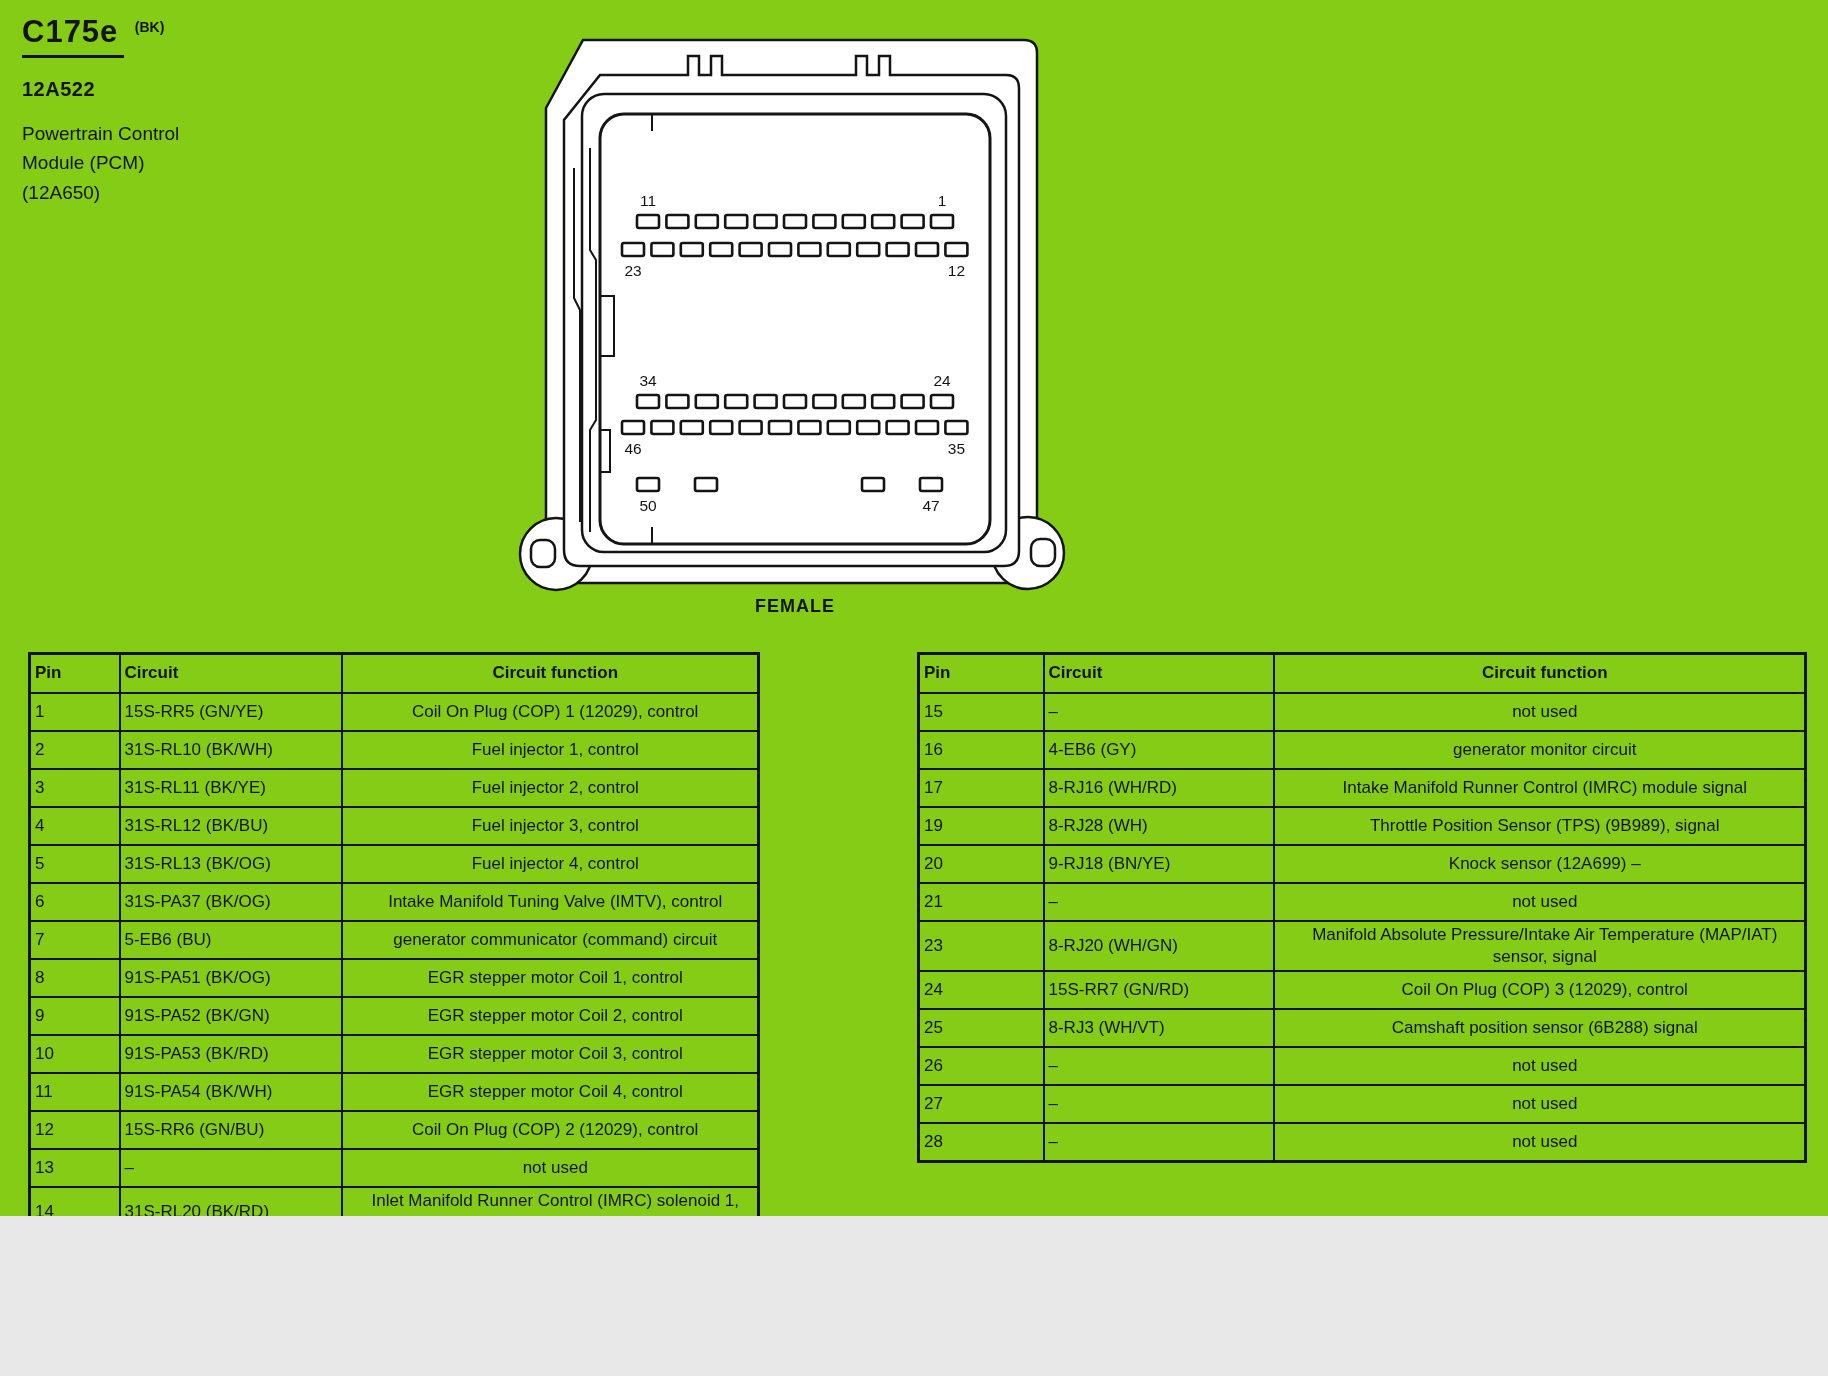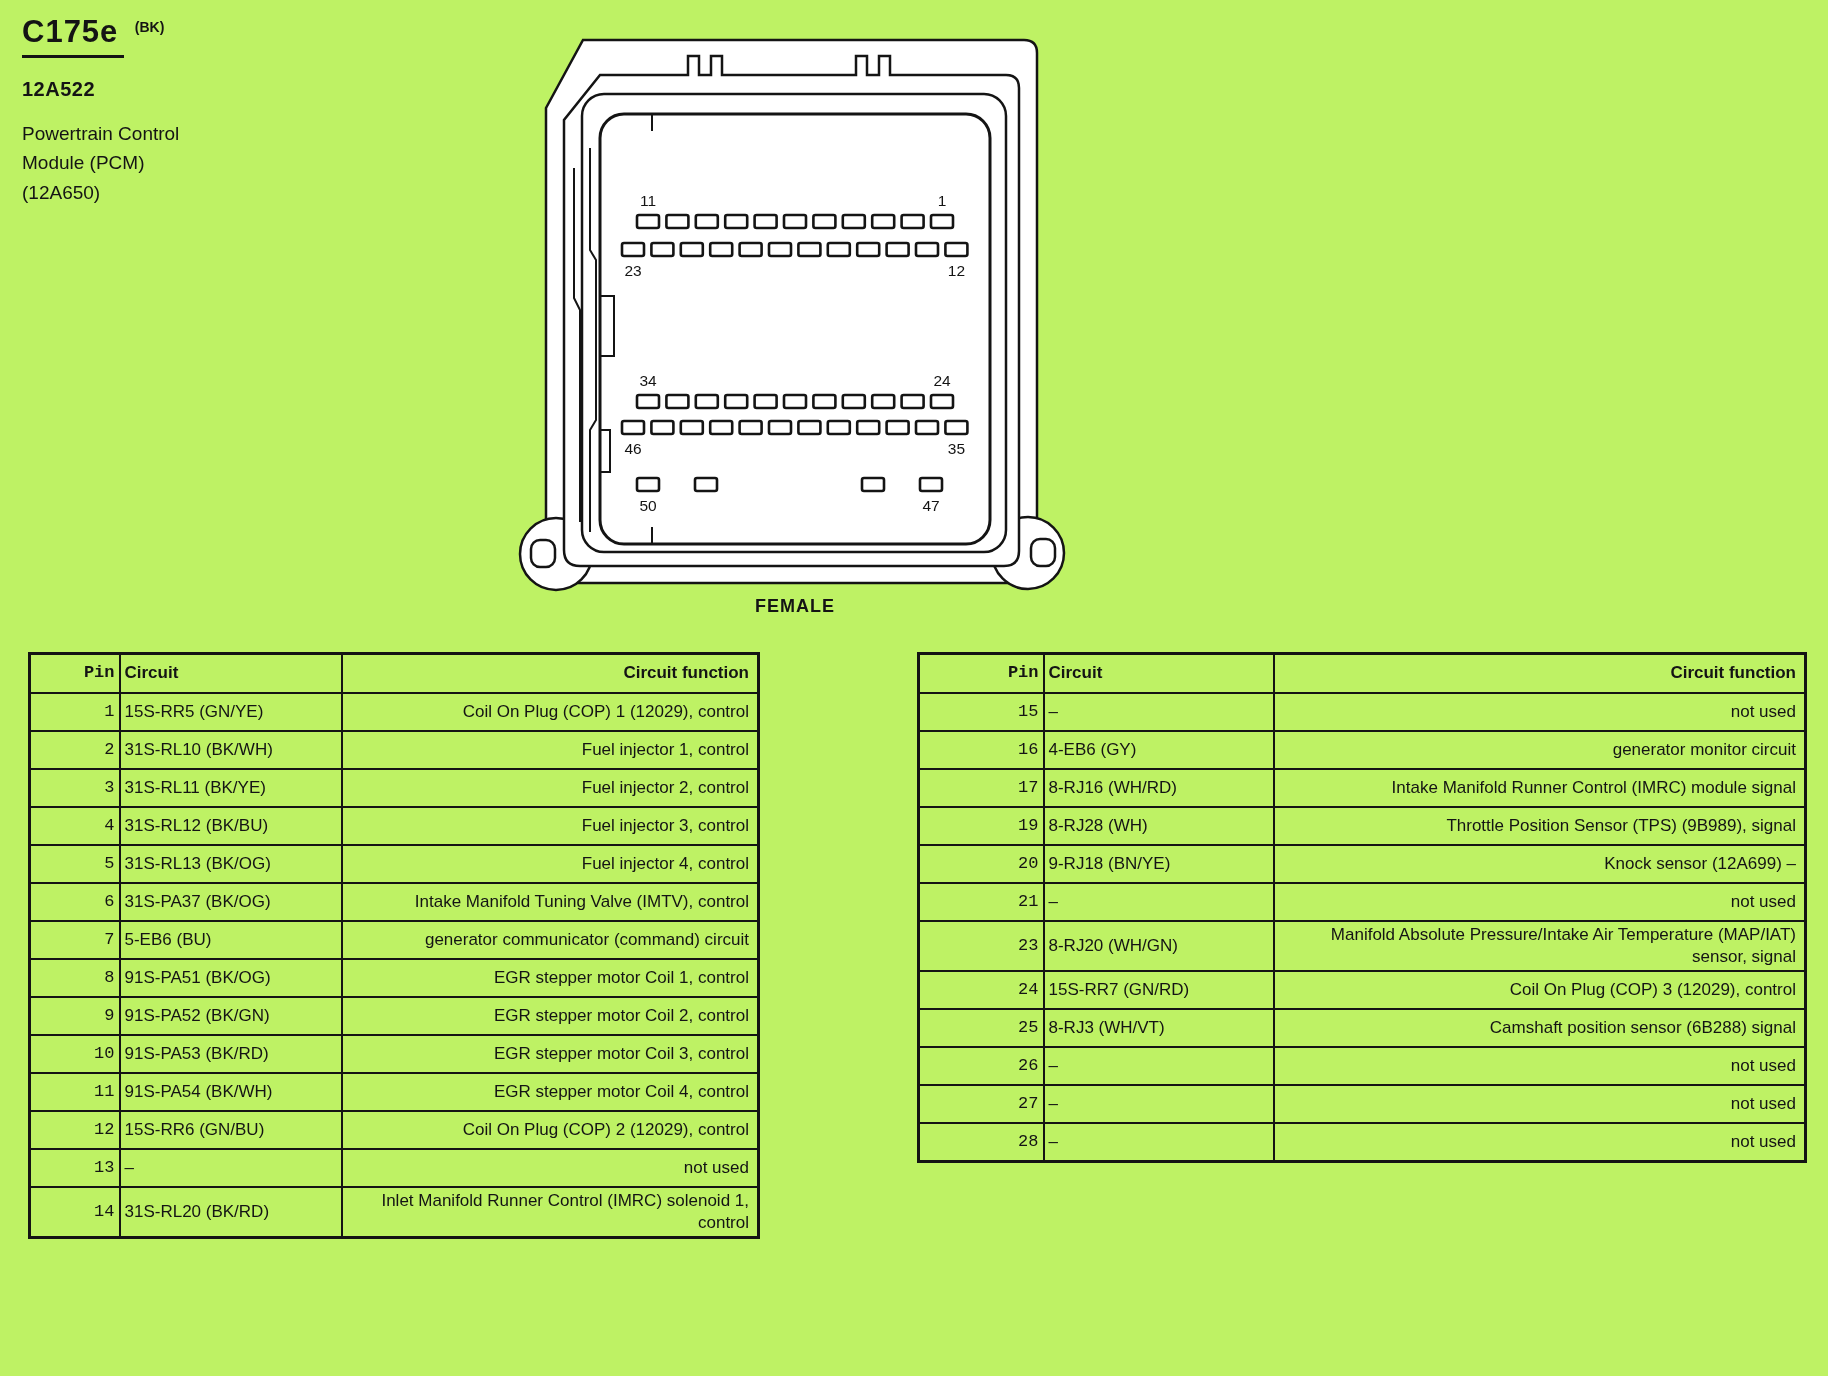--- a/index.html
+++ b/index.html
@@ -5,8 +5,8 @@
   html,body{margin:0;padding:0;background:#e8e8e8;}
   #page{
     position:relative;
-    width:1828px;height:1376px;
-    background:#bef264;
+    width:1828px;height:1216px;
+    background:#84cc16;
     color:#141414;
     font-family:"Liberation Sans", sans-serif;
     overflow:hidden;

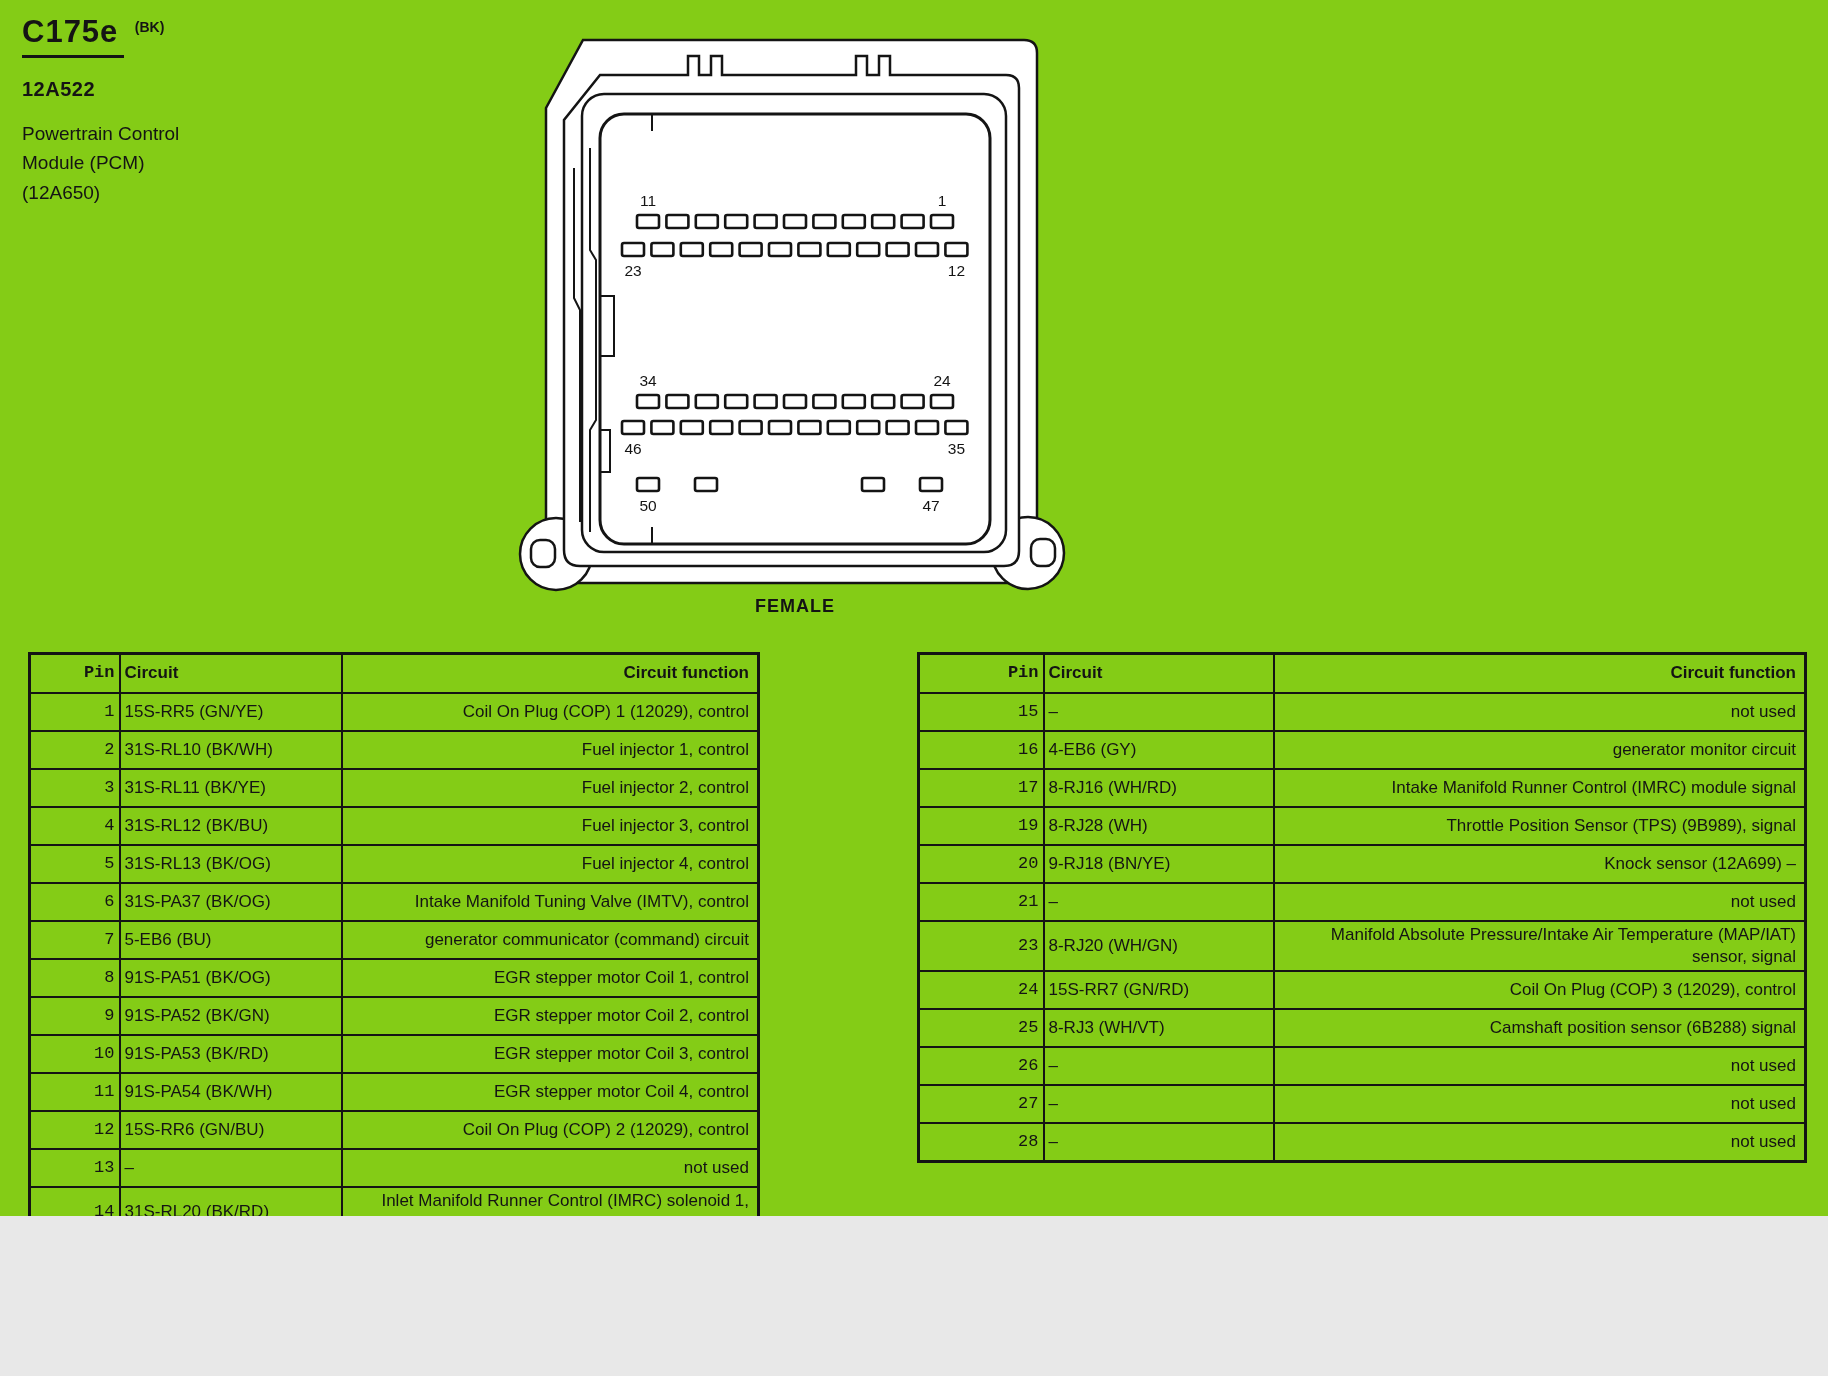--- a/index.html
+++ b/index.html
@@ -37,7 +37,7 @@
   th,td{border:2px solid #141414;font-size:17px;color:#141414;line-height:1.3;}
   th{height:33px;font-weight:bold;text-align:center;padding:2px 4px;}
   td{height:32px;padding:2px 4px;}
-  .c-pin{text-align:right;font-family:Liberation Mono, monospace;}
+  .c-pin{text-align:left;}
   .c-circ{text-align:left;}
   .c-fn{text-align:right;padding-left:19px;padding-right:8px;}
 </style>

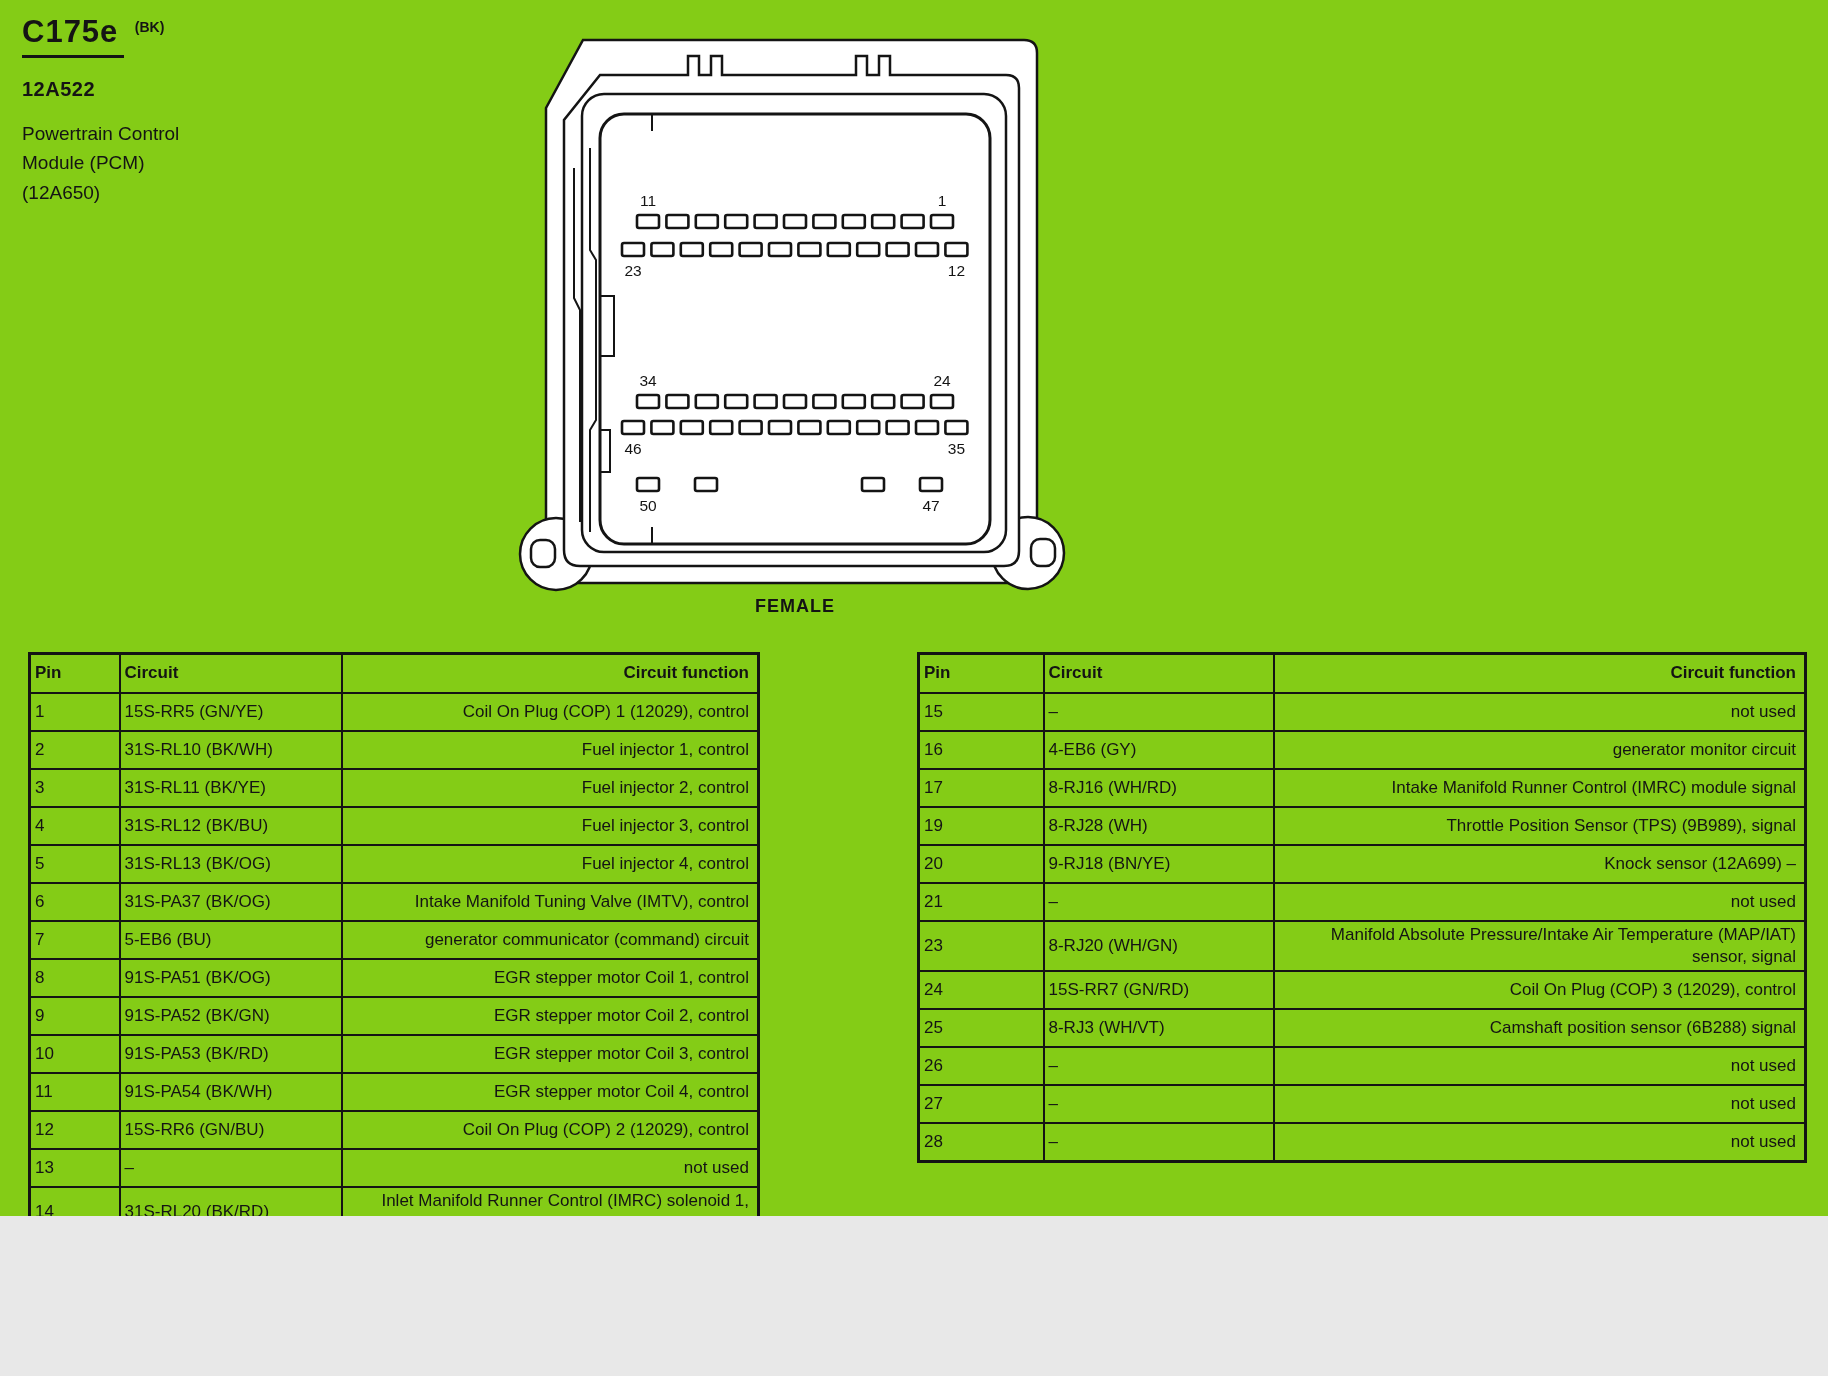--- a/index.html
+++ b/index.html
@@ -39,7 +39,7 @@
   td{height:32px;padding:2px 4px;}
   .c-pin{text-align:left;}
   .c-circ{text-align:left;}
-  .c-fn{text-align:right;padding-left:19px;padding-right:8px;}
+  .c-fn{text-align:center;padding-left:19px;padding-right:8px;}
 </style>
 </head>
 <body>

